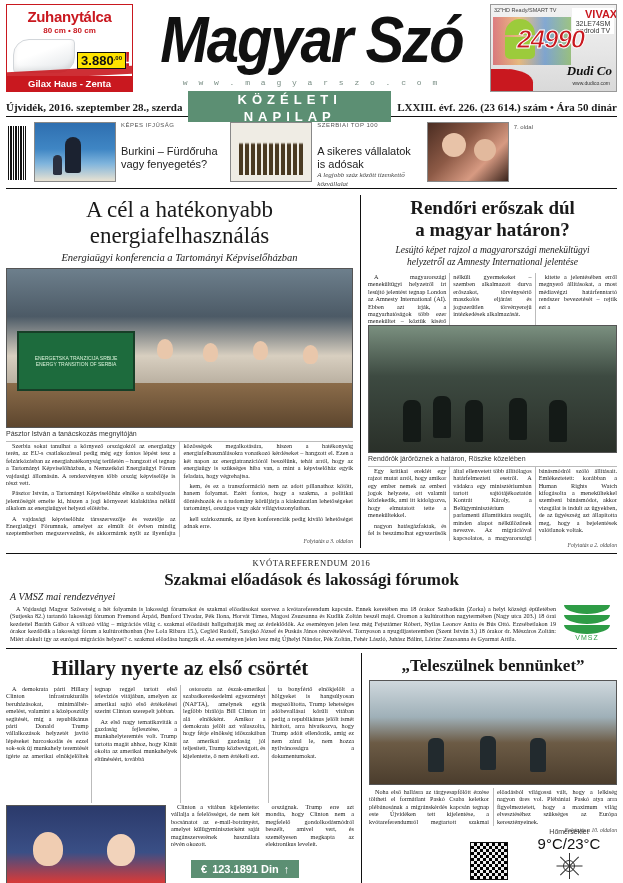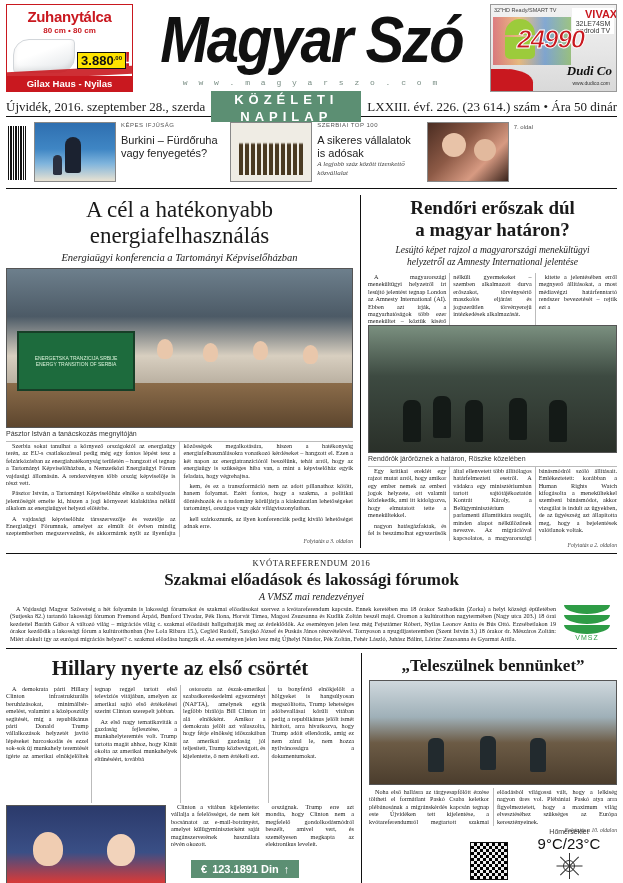--- a/index.html
+++ b/index.html
@@ -224,7 +224,7 @@
       <div class="redswoosh"></div>
       <div class="price"><span>3.880</span><sup>,00</sup></div>
       <div class="excl">!</div>
-      <div class="footerband">Gilax Haus - Nyilas</div>
+      <div class="footerband">Gilax Haus - Zenta</div>
     </div>
 
     <div class="masthead">

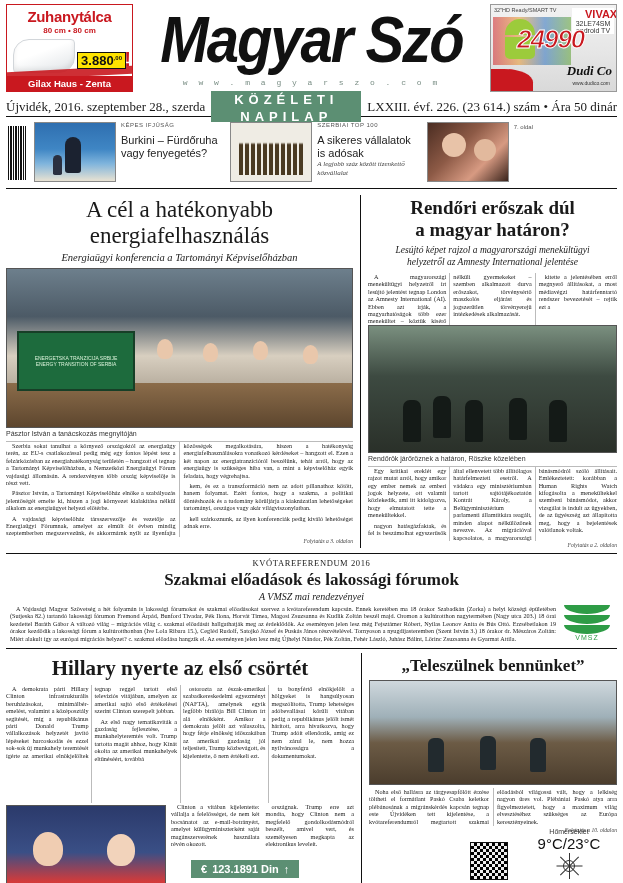--- a/index.html
+++ b/index.html
@@ -80,7 +80,7 @@
   
   .daterow { display:flex; align-items:center; height:20px; margin-top:1px;
              border-bottom:1.5px solid #111; }
-  .datetext, .issuetext { font-size:13px; white-space:nowrap; }
+  .datetext, .issuetext { font-size:11px; white-space:nowrap;font-weight:bold; }
   .datetext { flex:0 0 auto; padding-right:6px; }
   .issuetext { flex:0 0 auto; padding-left:6px; }
   .greenbar { flex:1 1 auto; background:#5c8f73; height:31px; color:#fff;

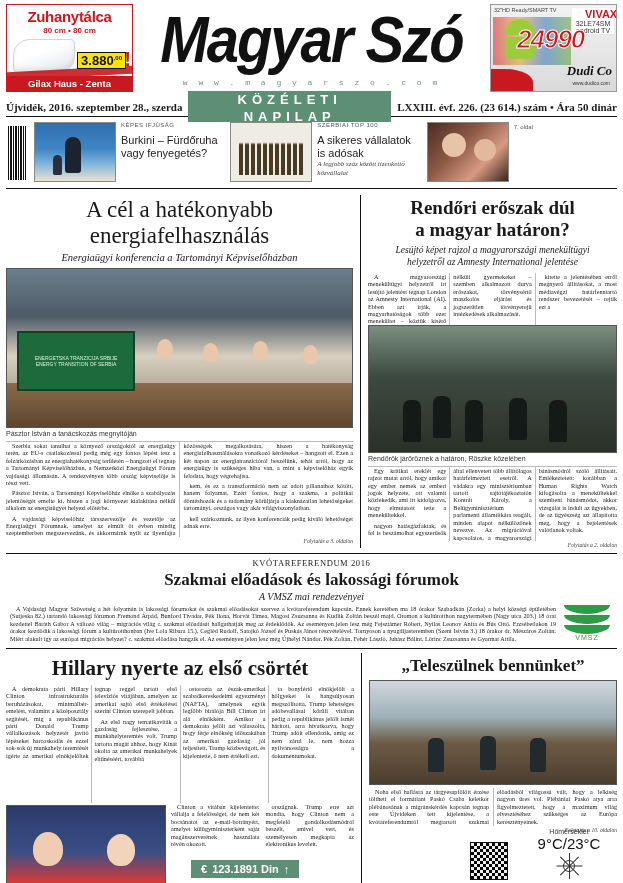--- a/index.html
+++ b/index.html
@@ -115,7 +115,7 @@
   .tkicker { font-family:"Liberation Sans", sans-serif; font-size:6px; color:#555;
              letter-spacing:.5px; text-transform:uppercase; }
   .ttitle { font-family:"Liberation Sans", sans-serif; font-size:11px; line-height:12.5px;
-            color:#222; margin-top:6px; }
+            color:#222; margin-top:17px; }
   .tsub { font-family:"Liberation Serif", serif; font-style:italic; font-size:7px;
           color:#444; line-height:8.5px; margin-top:1px; }
   .tpage { font-family:"Liberation Sans", sans-serif; font-size:6px; color:#555; margin-top:2px; }

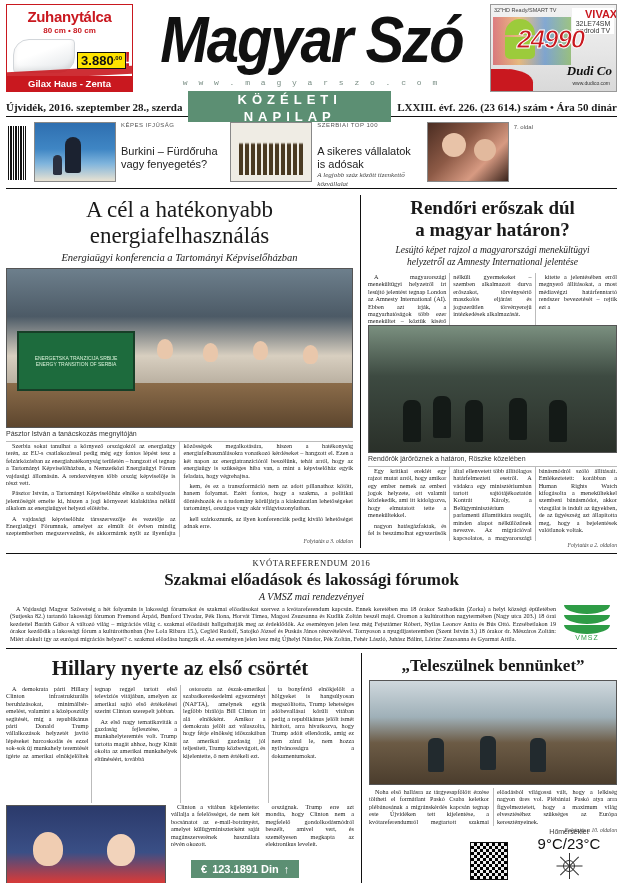--- a/index.html
+++ b/index.html
@@ -161,7 +161,7 @@
            margin-top:5px; padding:4px 4px 3px; }
   .kv-kicker { text-align:center; font-size:8.5px; letter-spacing:.6px; }
   .kv-title { text-align:center; font-size:17px; margin:2px 0 1px; }
-  .kv-sub { text-align:center; font-style:italic; font-size:10px; margin-bottom:3px; }
+  .kv-sub { text-align:left; font-style:italic; font-size:10px; margin-bottom:3px; }
   .kv-body { position:relative; }
   .vmsz-logo { float:right; width:52px; margin:0 0 3px 5px; text-align:center; }
   .vmsz-mark { width:46px; height:28px; margin:0 auto; position:relative; }

